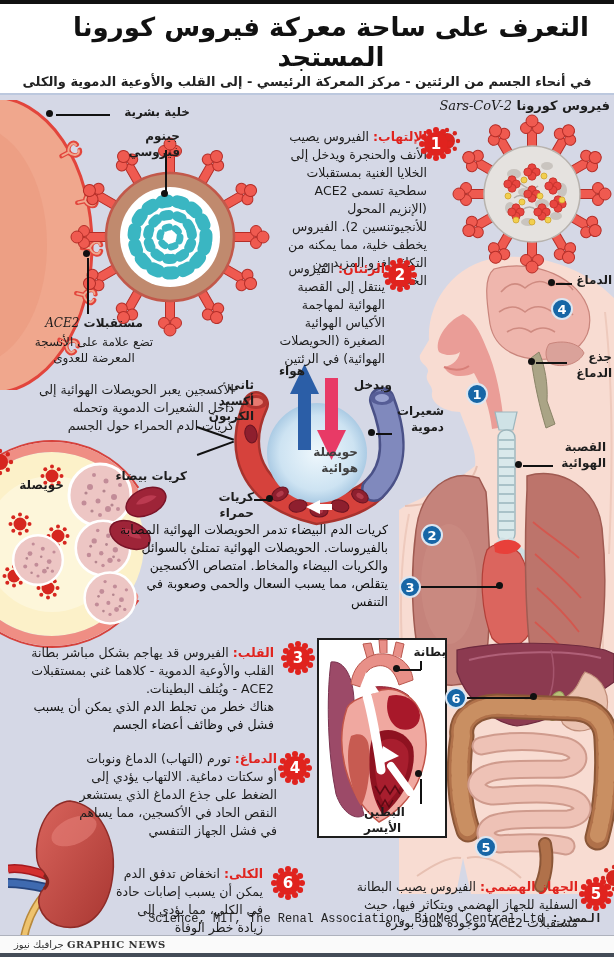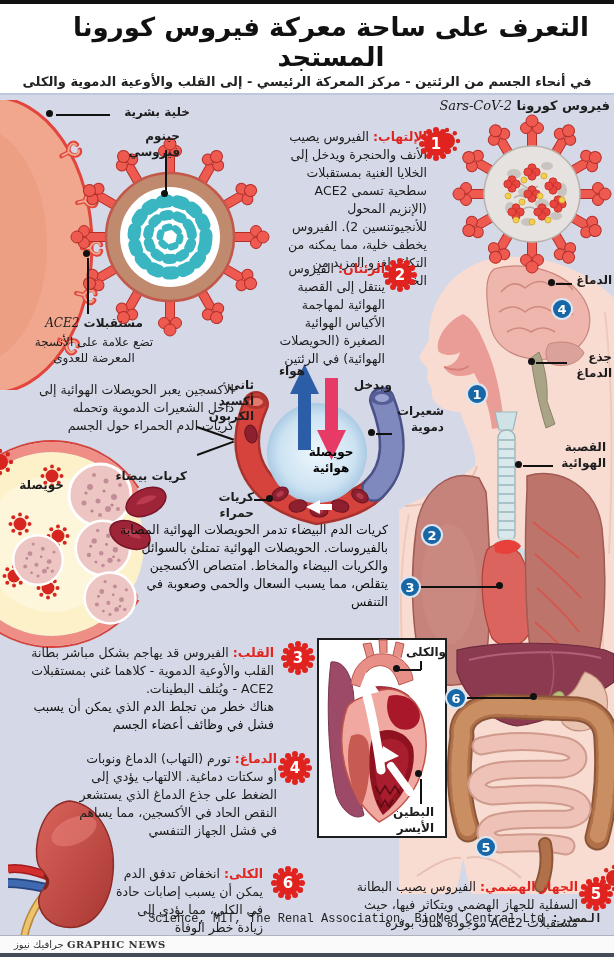--- a/index.html
+++ b/index.html
@@ -408,7 +408,7 @@
     <div class="abs label" style="left:272px;top:269px;width:40px;text-align:center;">هواء</div>
     <div class="abs label" style="left:340px;top:283px;width:52px;">ويدخل</div>
     <div class="abs label" style="left:190px;top:283px;width:64px;">ثاني أكسيد الكربون</div>
-    <div class="abs label" style="left:296px;top:350px;width:70px;text-align:center;color:#000000;">حويصلة هوائية</div>
+    <div class="abs label" style="left:288px;top:350px;width:70px;text-align:right;color:#404040;">حويصلة هوائية</div>
     <div class="abs label" style="left:12px;top:383px;width:52px;">حويصلة</div>
     <div class="abs label" style="left:115px;top:374px;width:72px;">كريات بيضاء</div>
     <div class="abs label" style="left:196px;top:395px;width:58px;">كريات حمراء</div>

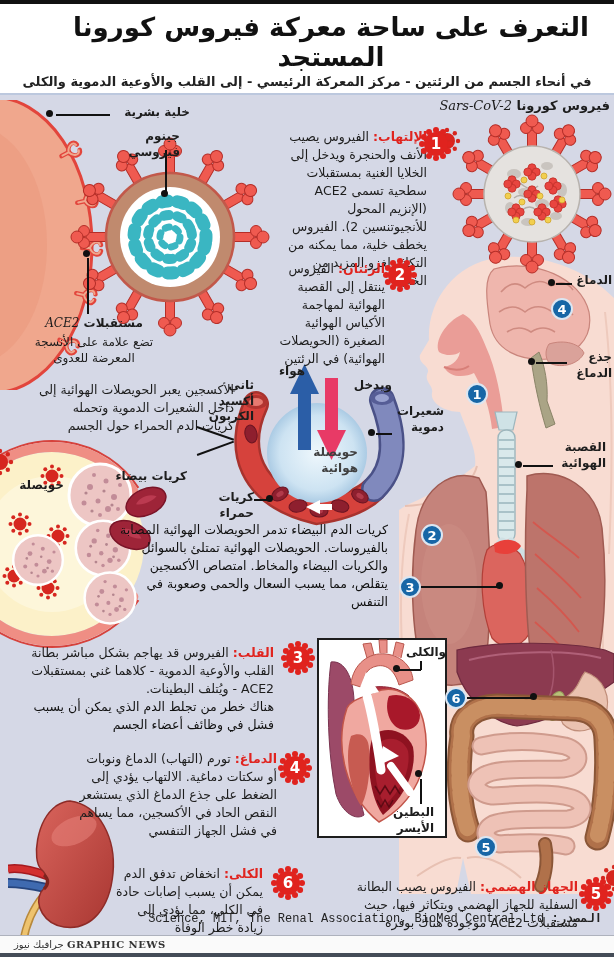--- a/index.html
+++ b/index.html
@@ -412,7 +412,7 @@
     <div class="abs label" style="left:12px;top:383px;width:52px;">حويصلة</div>
     <div class="abs label" style="left:115px;top:374px;width:72px;">كريات بيضاء</div>
     <div class="abs label" style="left:196px;top:395px;width:58px;">كريات حمراء</div>
-    <div class="abs label" style="left:414px;top:550px;width:32px;">والكلى</div>
+    <div class="abs label" style="left:414px;top:550px;width:32px;">بطانة</div>
     <div class="abs label" style="left:364px;top:710px;width:70px;text-align:right;">البطين الأيسر</div>
 
     <div class="abs txt" style="left:287px;top:33px;width:140px;">

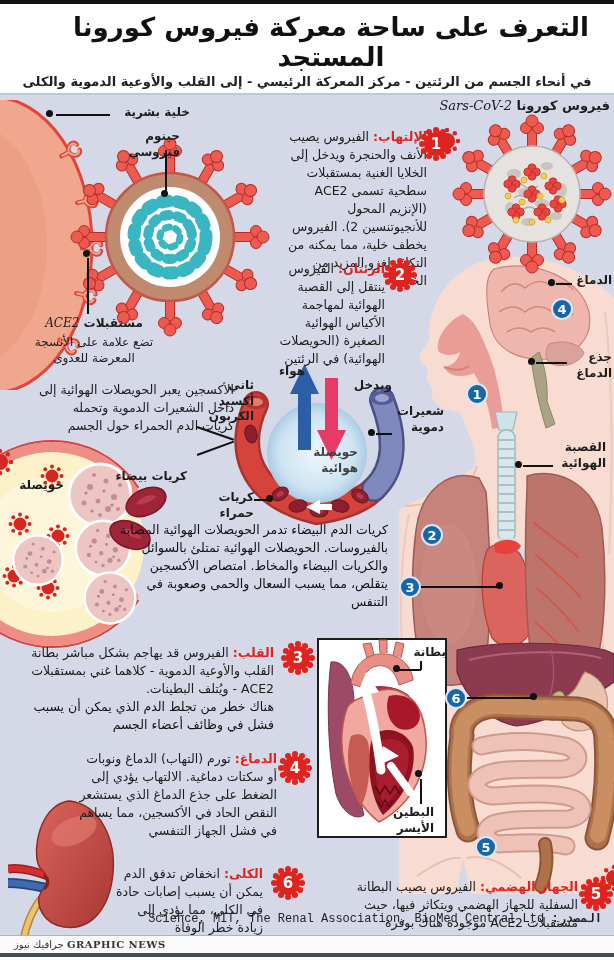--- a/index.html
+++ b/index.html
@@ -413,7 +413,7 @@
     <div class="abs label" style="left:115px;top:374px;width:72px;">كريات بيضاء</div>
     <div class="abs label" style="left:196px;top:395px;width:58px;">كريات حمراء</div>
     <div class="abs label" style="left:414px;top:550px;width:32px;">بطانة</div>
-    <div class="abs label" style="left:364px;top:710px;width:70px;text-align:right;">البطين الأيسر</div>
+    <div class="abs label" style="left:364px;top:710px;width:70px;text-align:left;">البطين الأيسر</div>
 
     <div class="abs txt" style="left:287px;top:33px;width:140px;">
       <span class="lead">الإلتهاب:</span>

